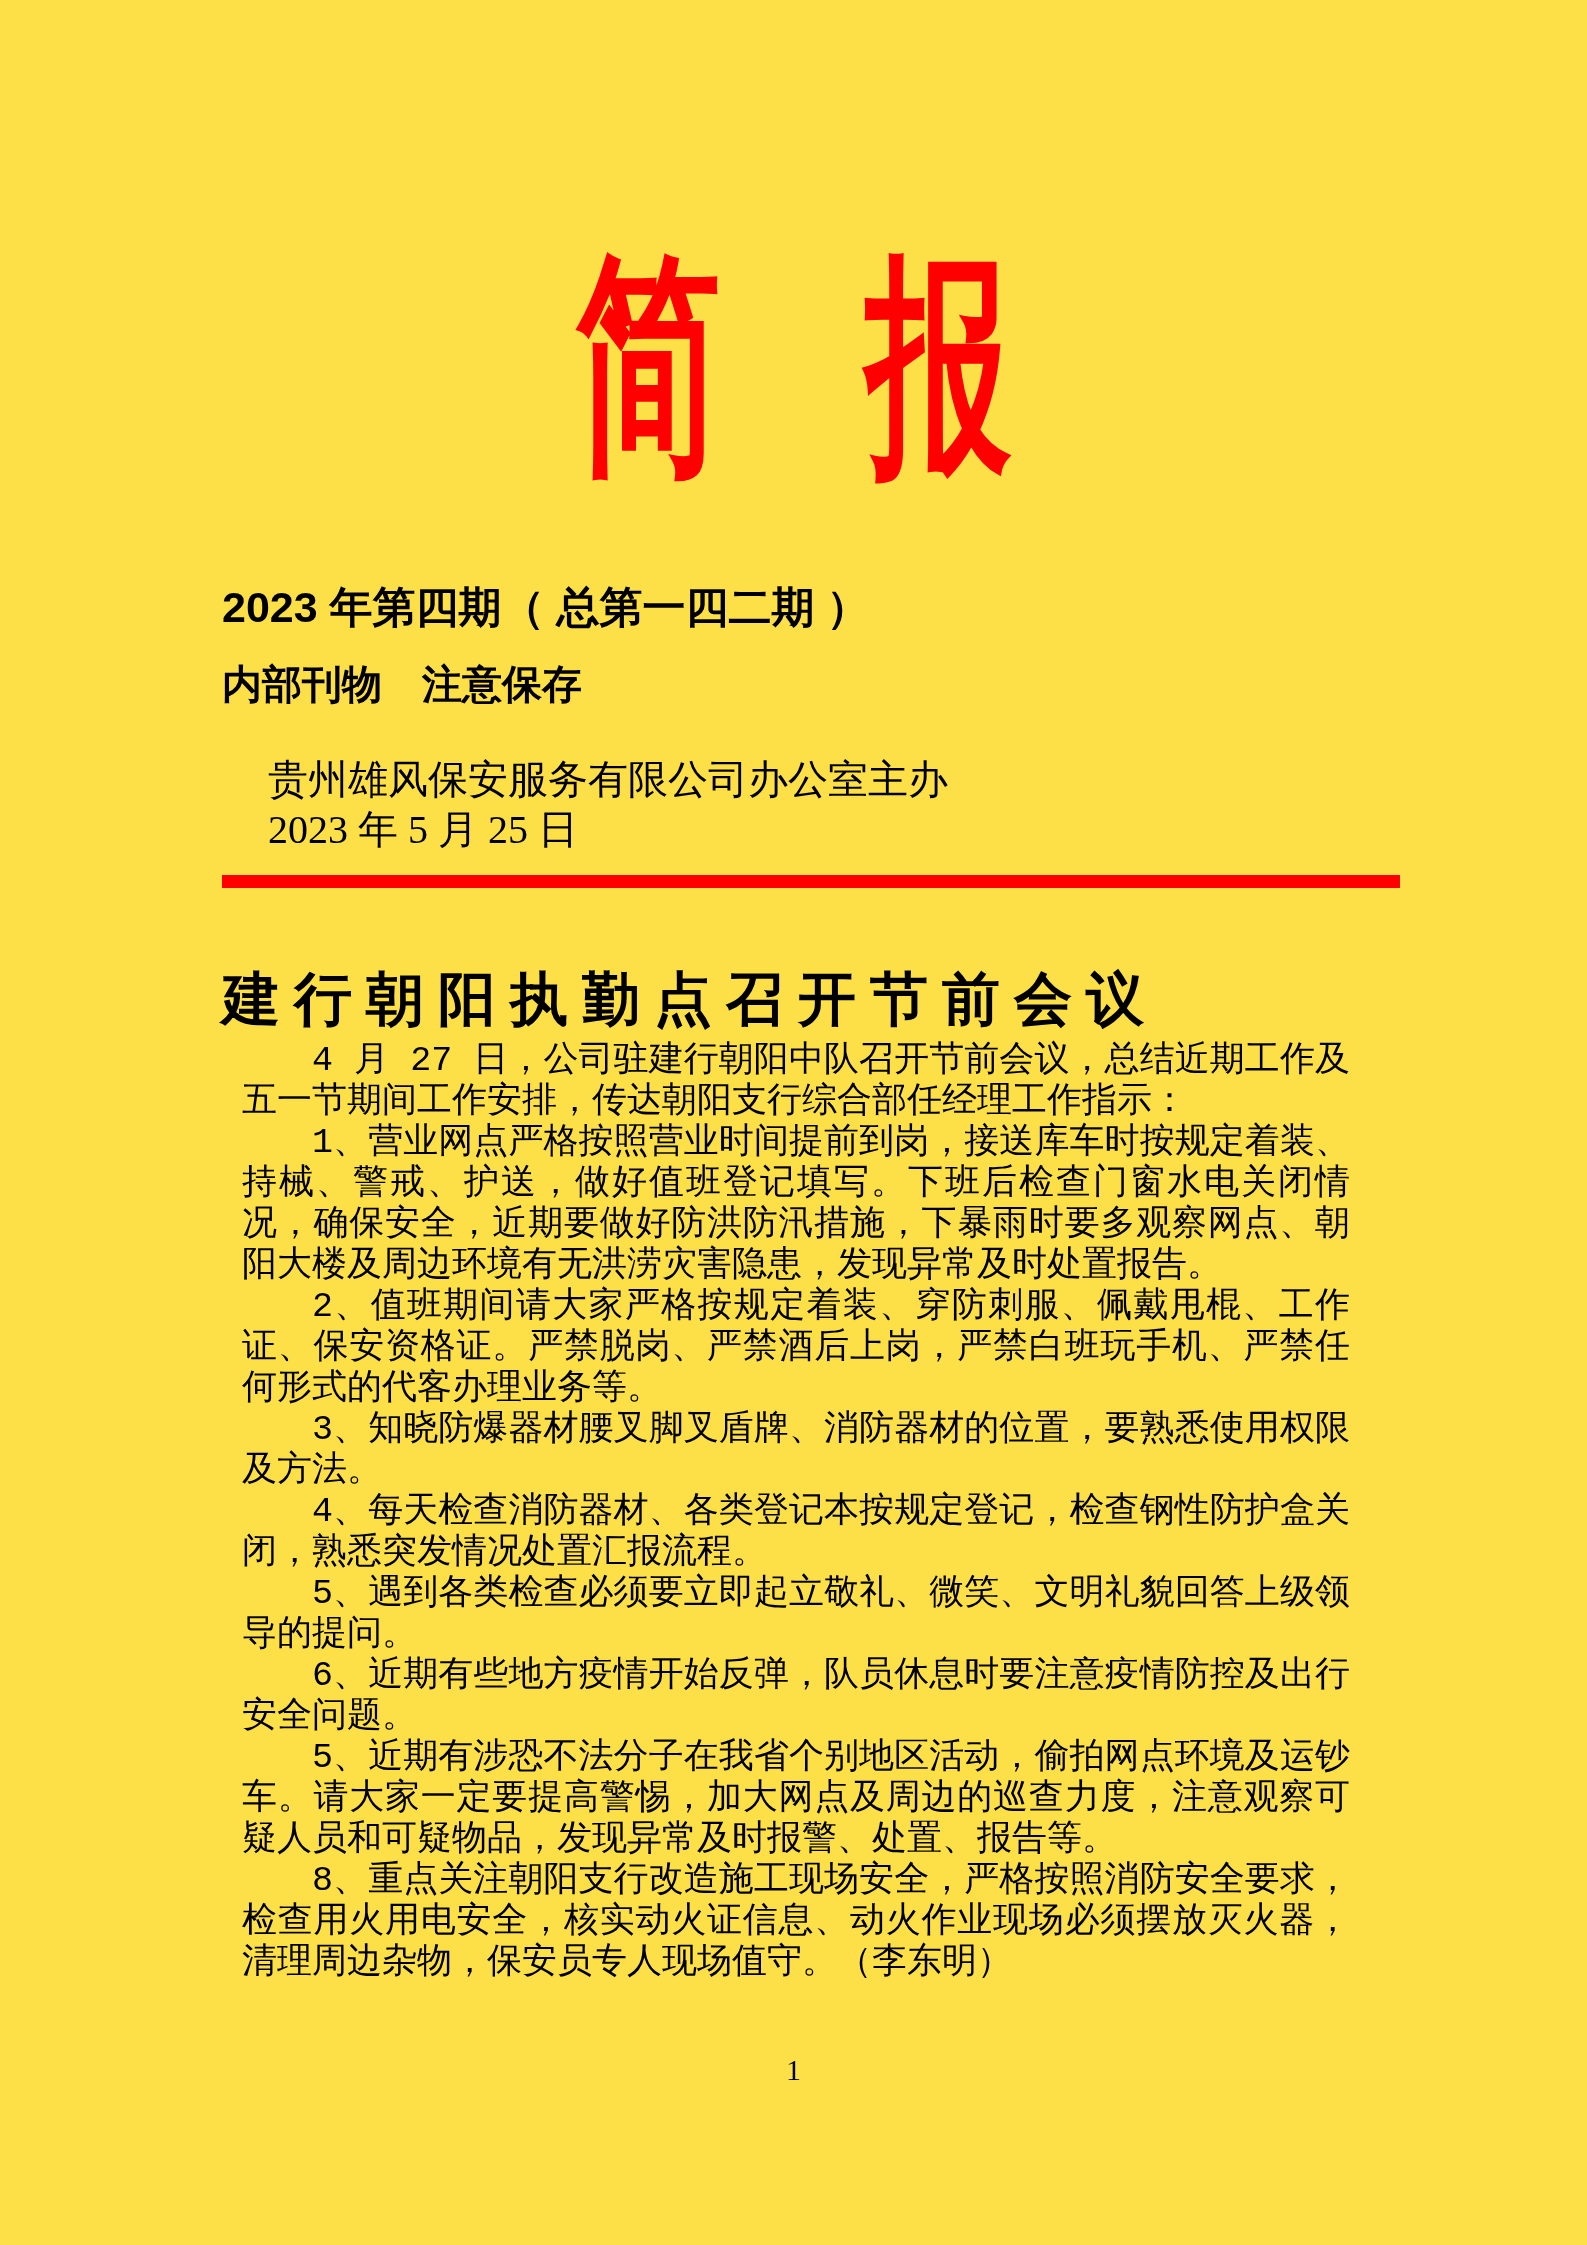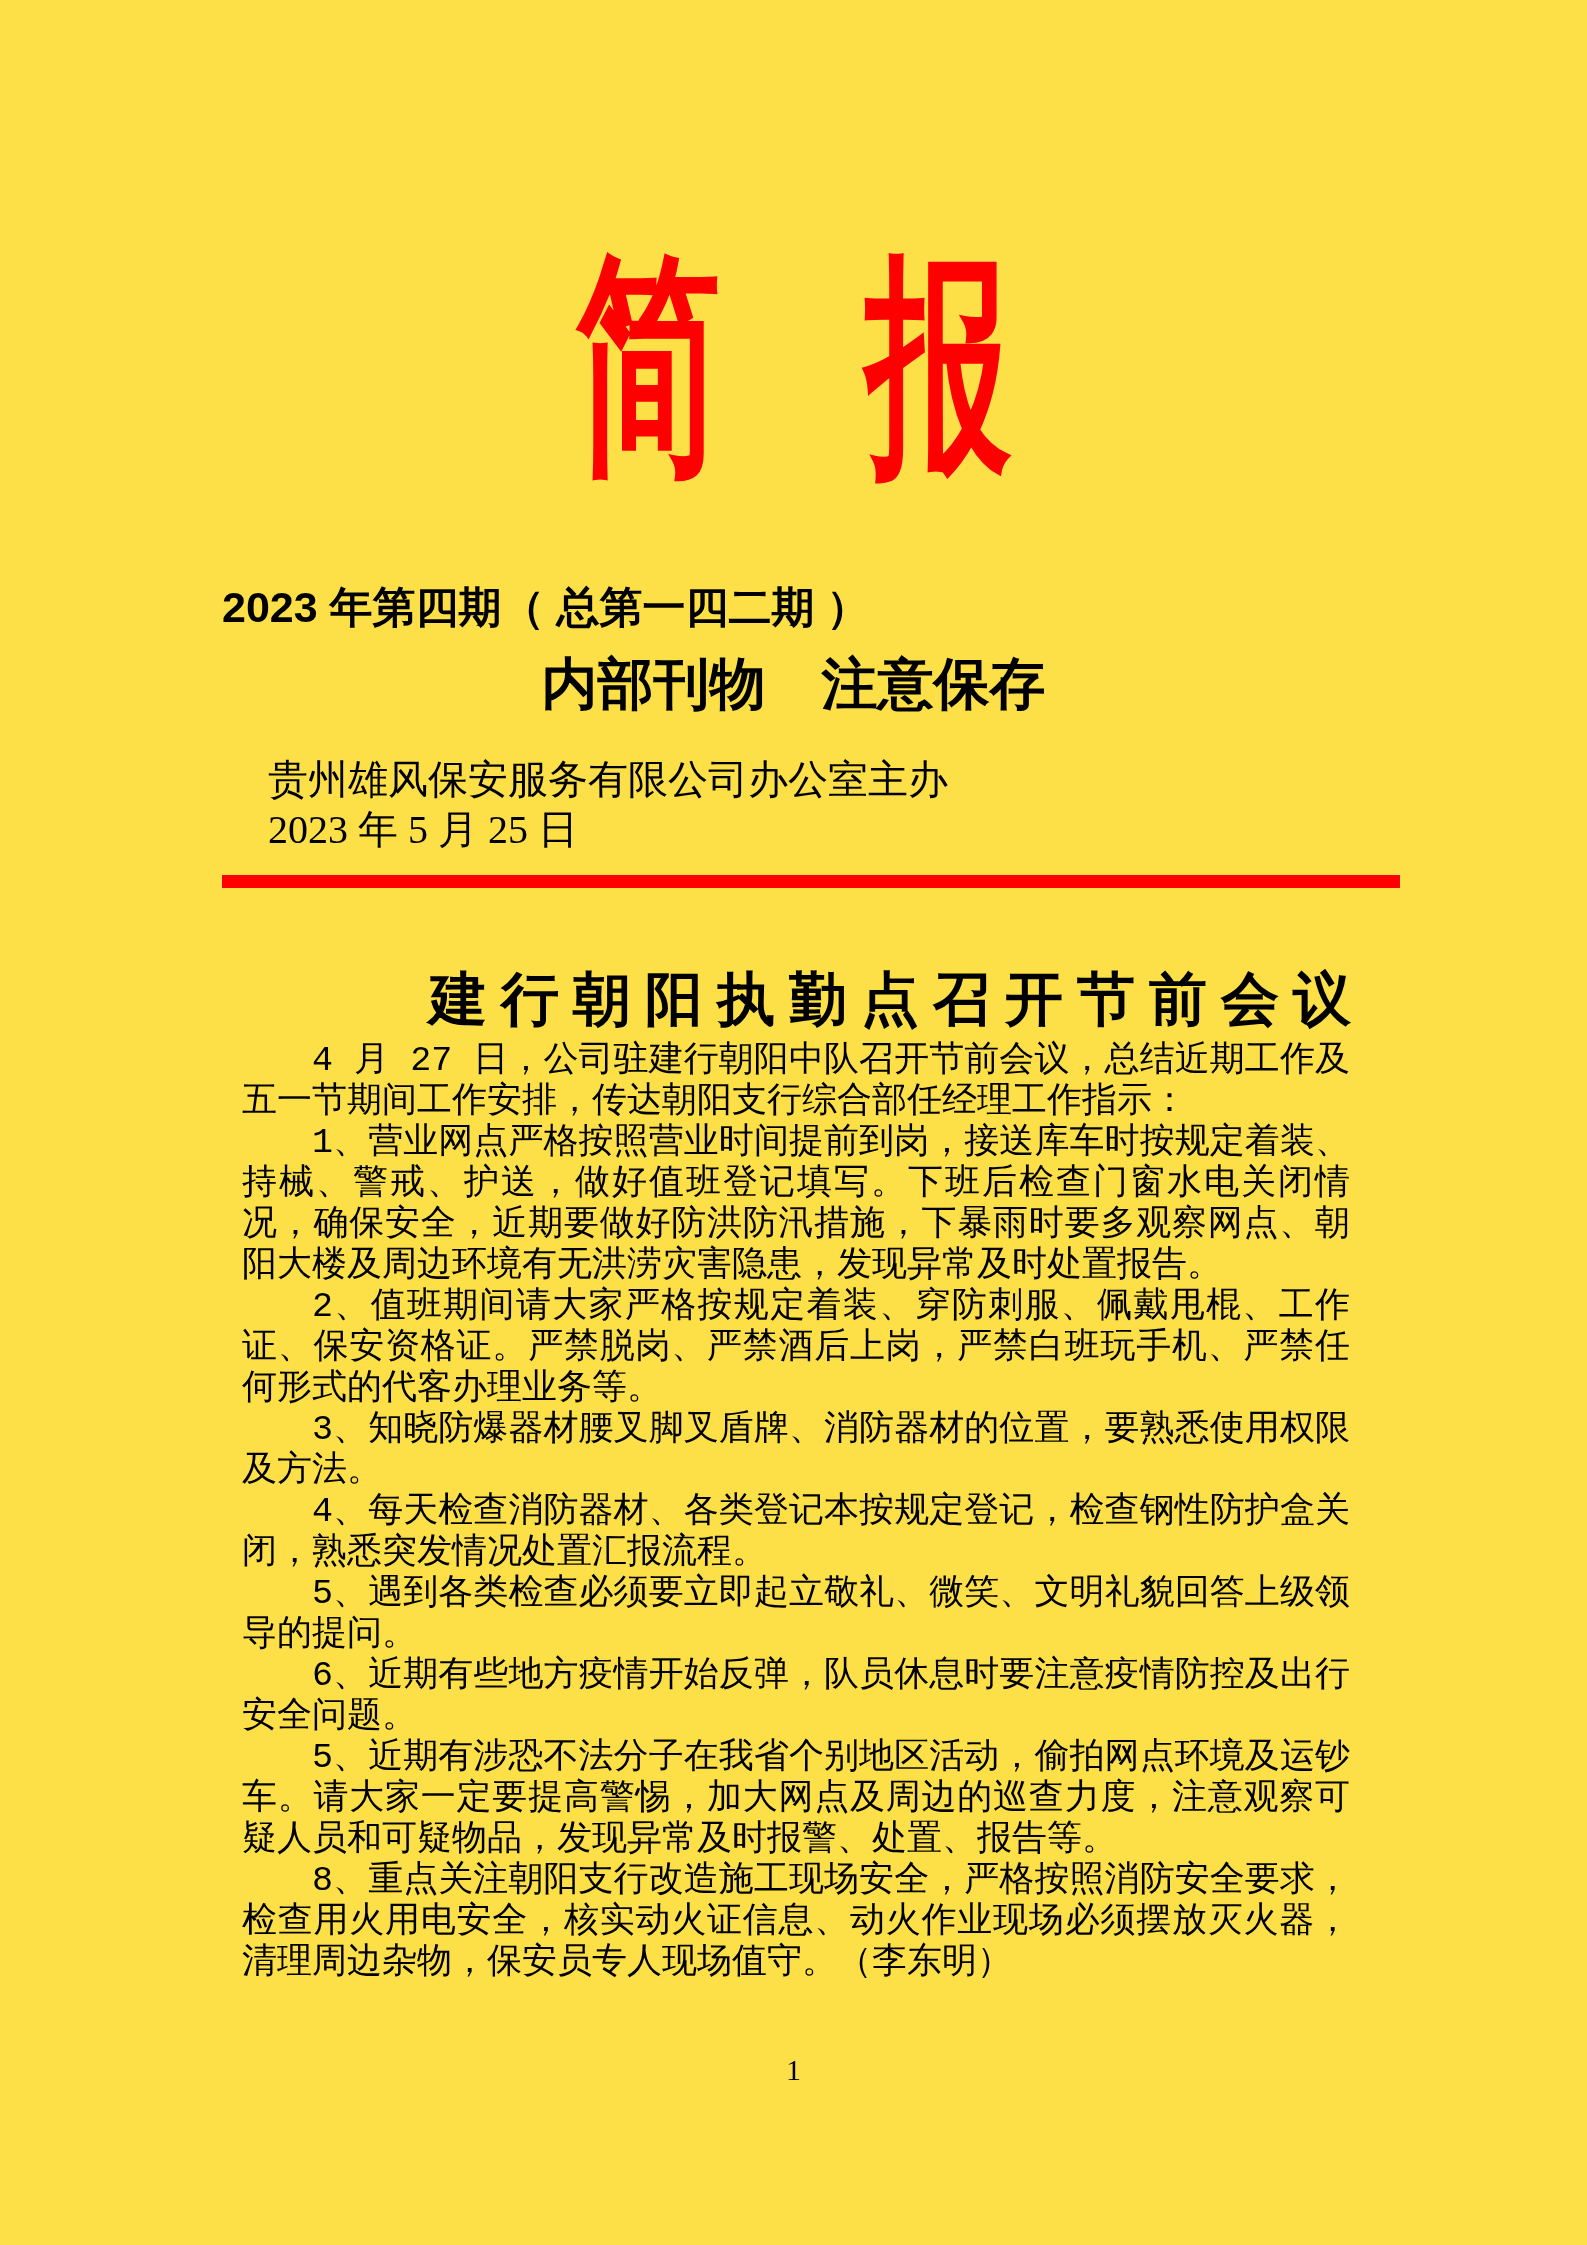--- a/index.html
+++ b/index.html
@@ -36,10 +36,10 @@
 
   .internal-note {
     margin-top:28px;
-    text-align:center;
+    text-align:left;
     font-family:"Liberation Sans", sans-serif;
     font-weight:600;
-    font-size:56px;
+    font-size:40px;
     line-height:48px;
   }
 

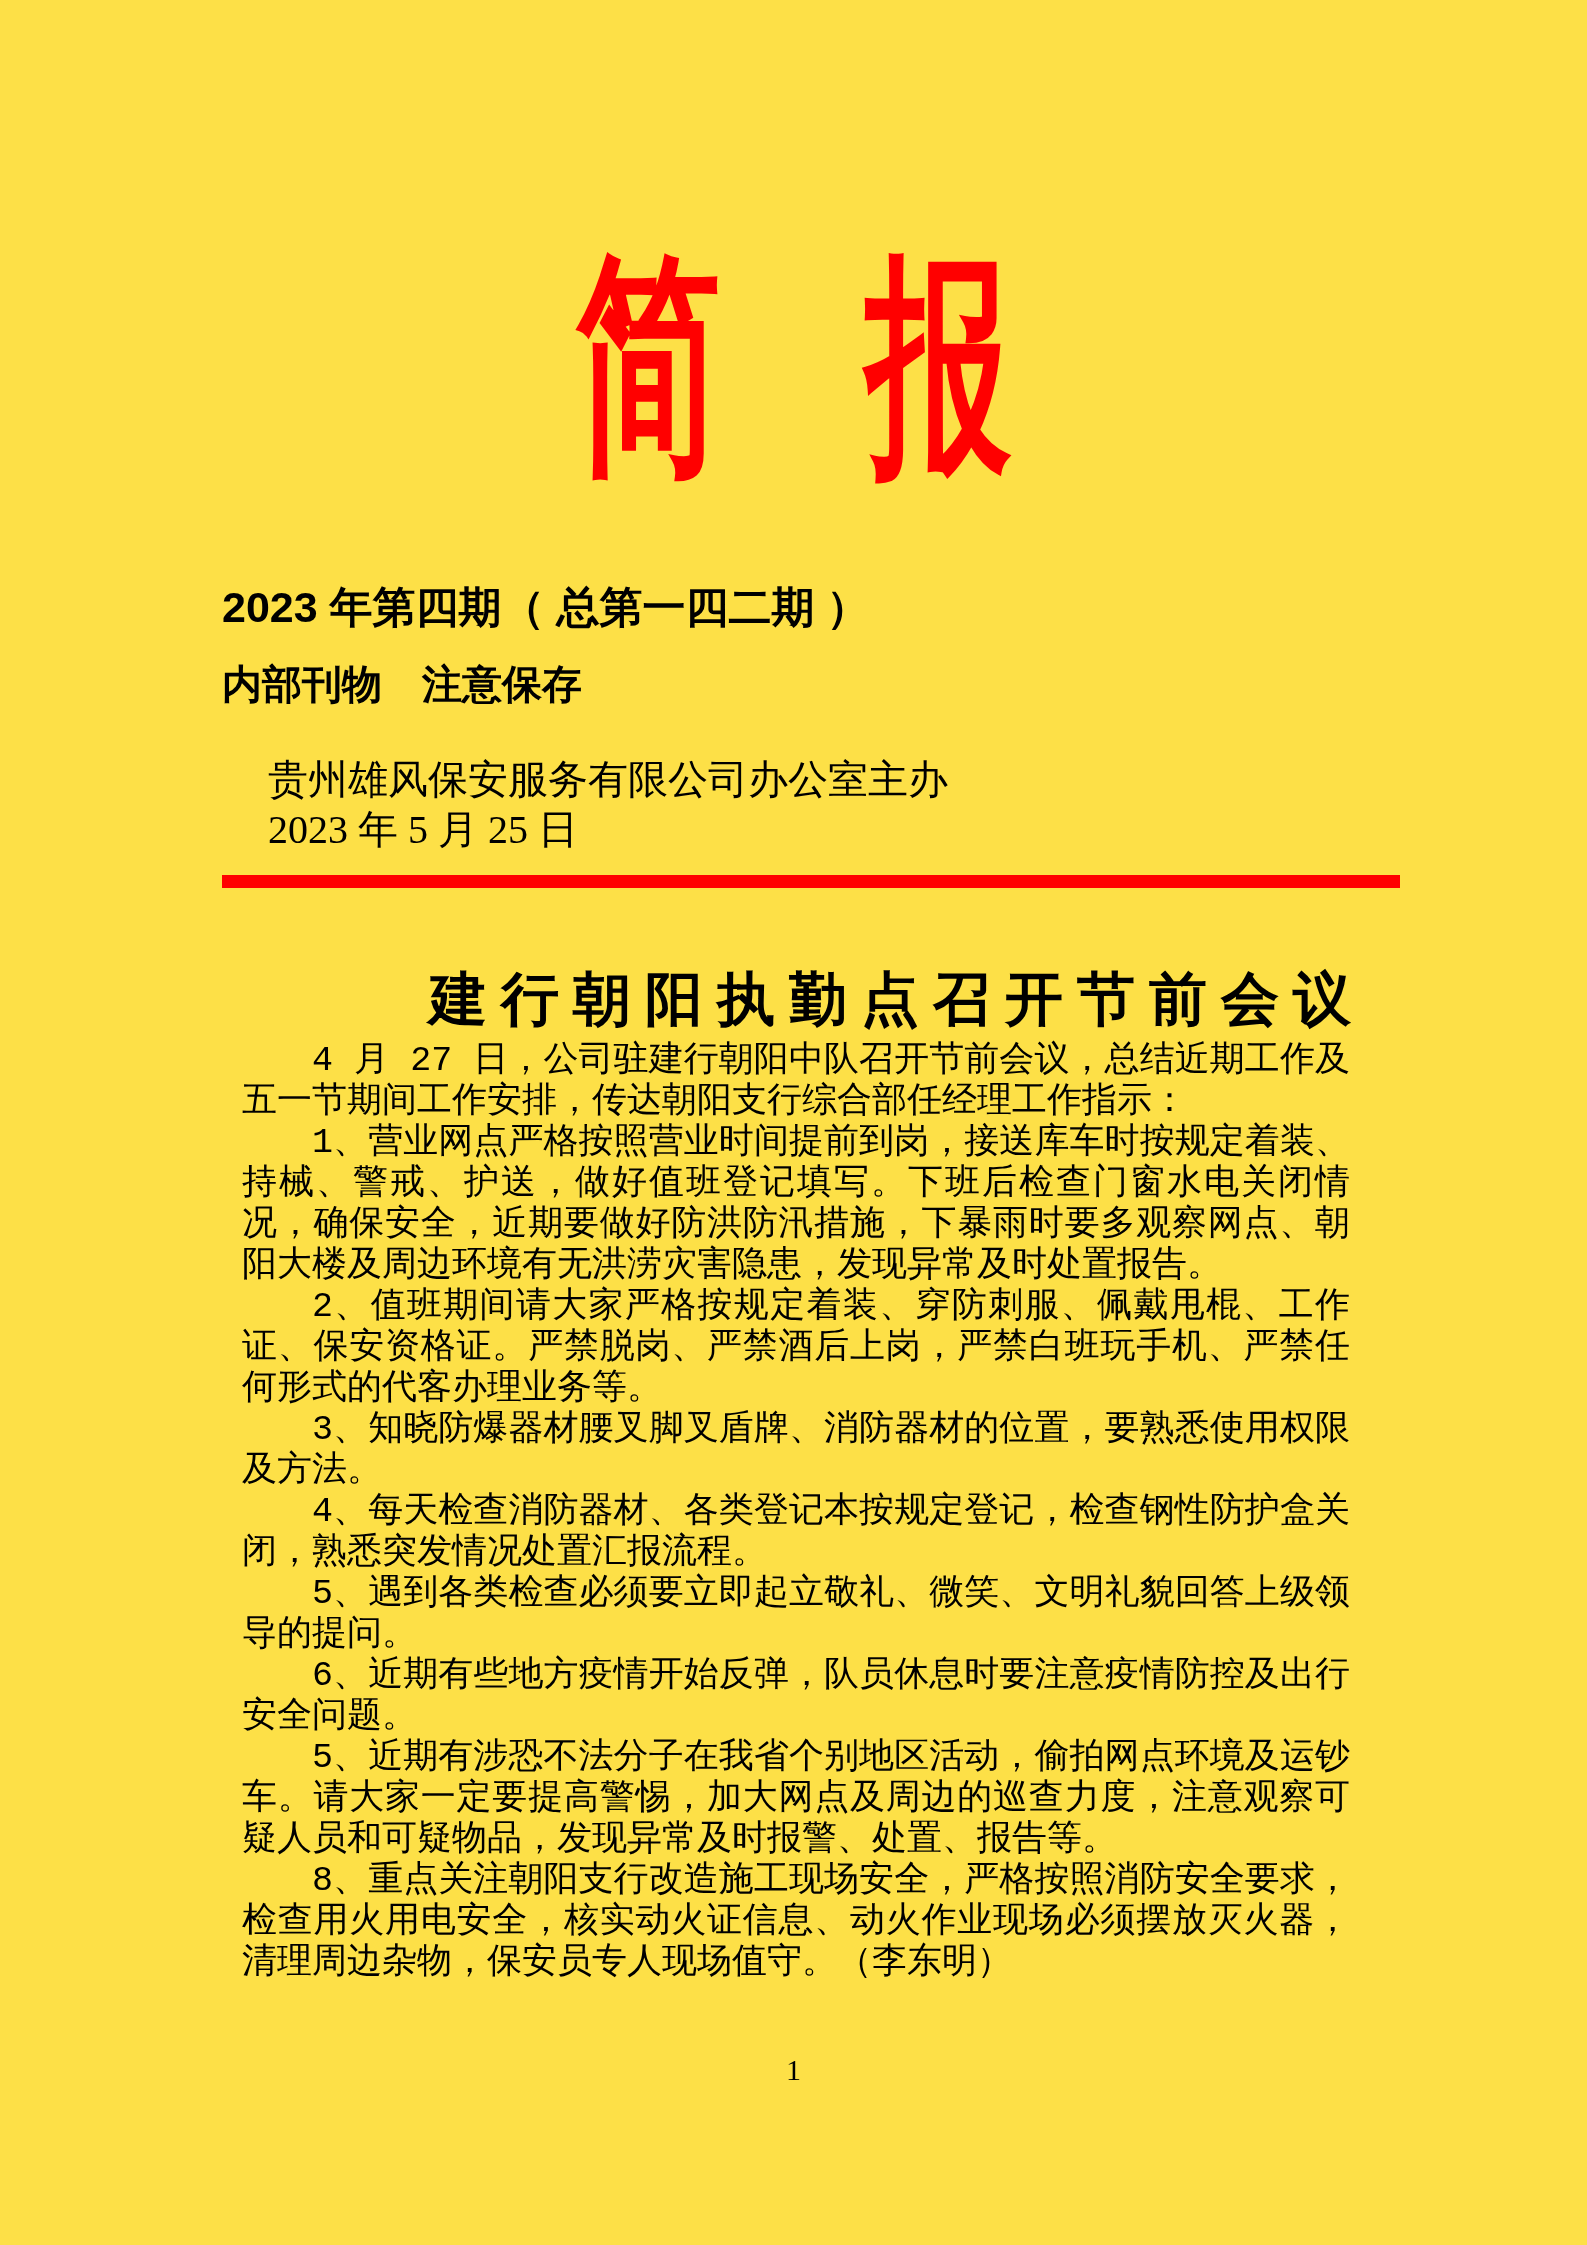--- a/index.html
+++ b/index.html
@@ -64,7 +64,7 @@
 
   .article-title {
     margin-top:74px;
-    text-align:right;
+    text-align:left;
     font-size:58px;
     line-height:75px;
     font-weight:700;

